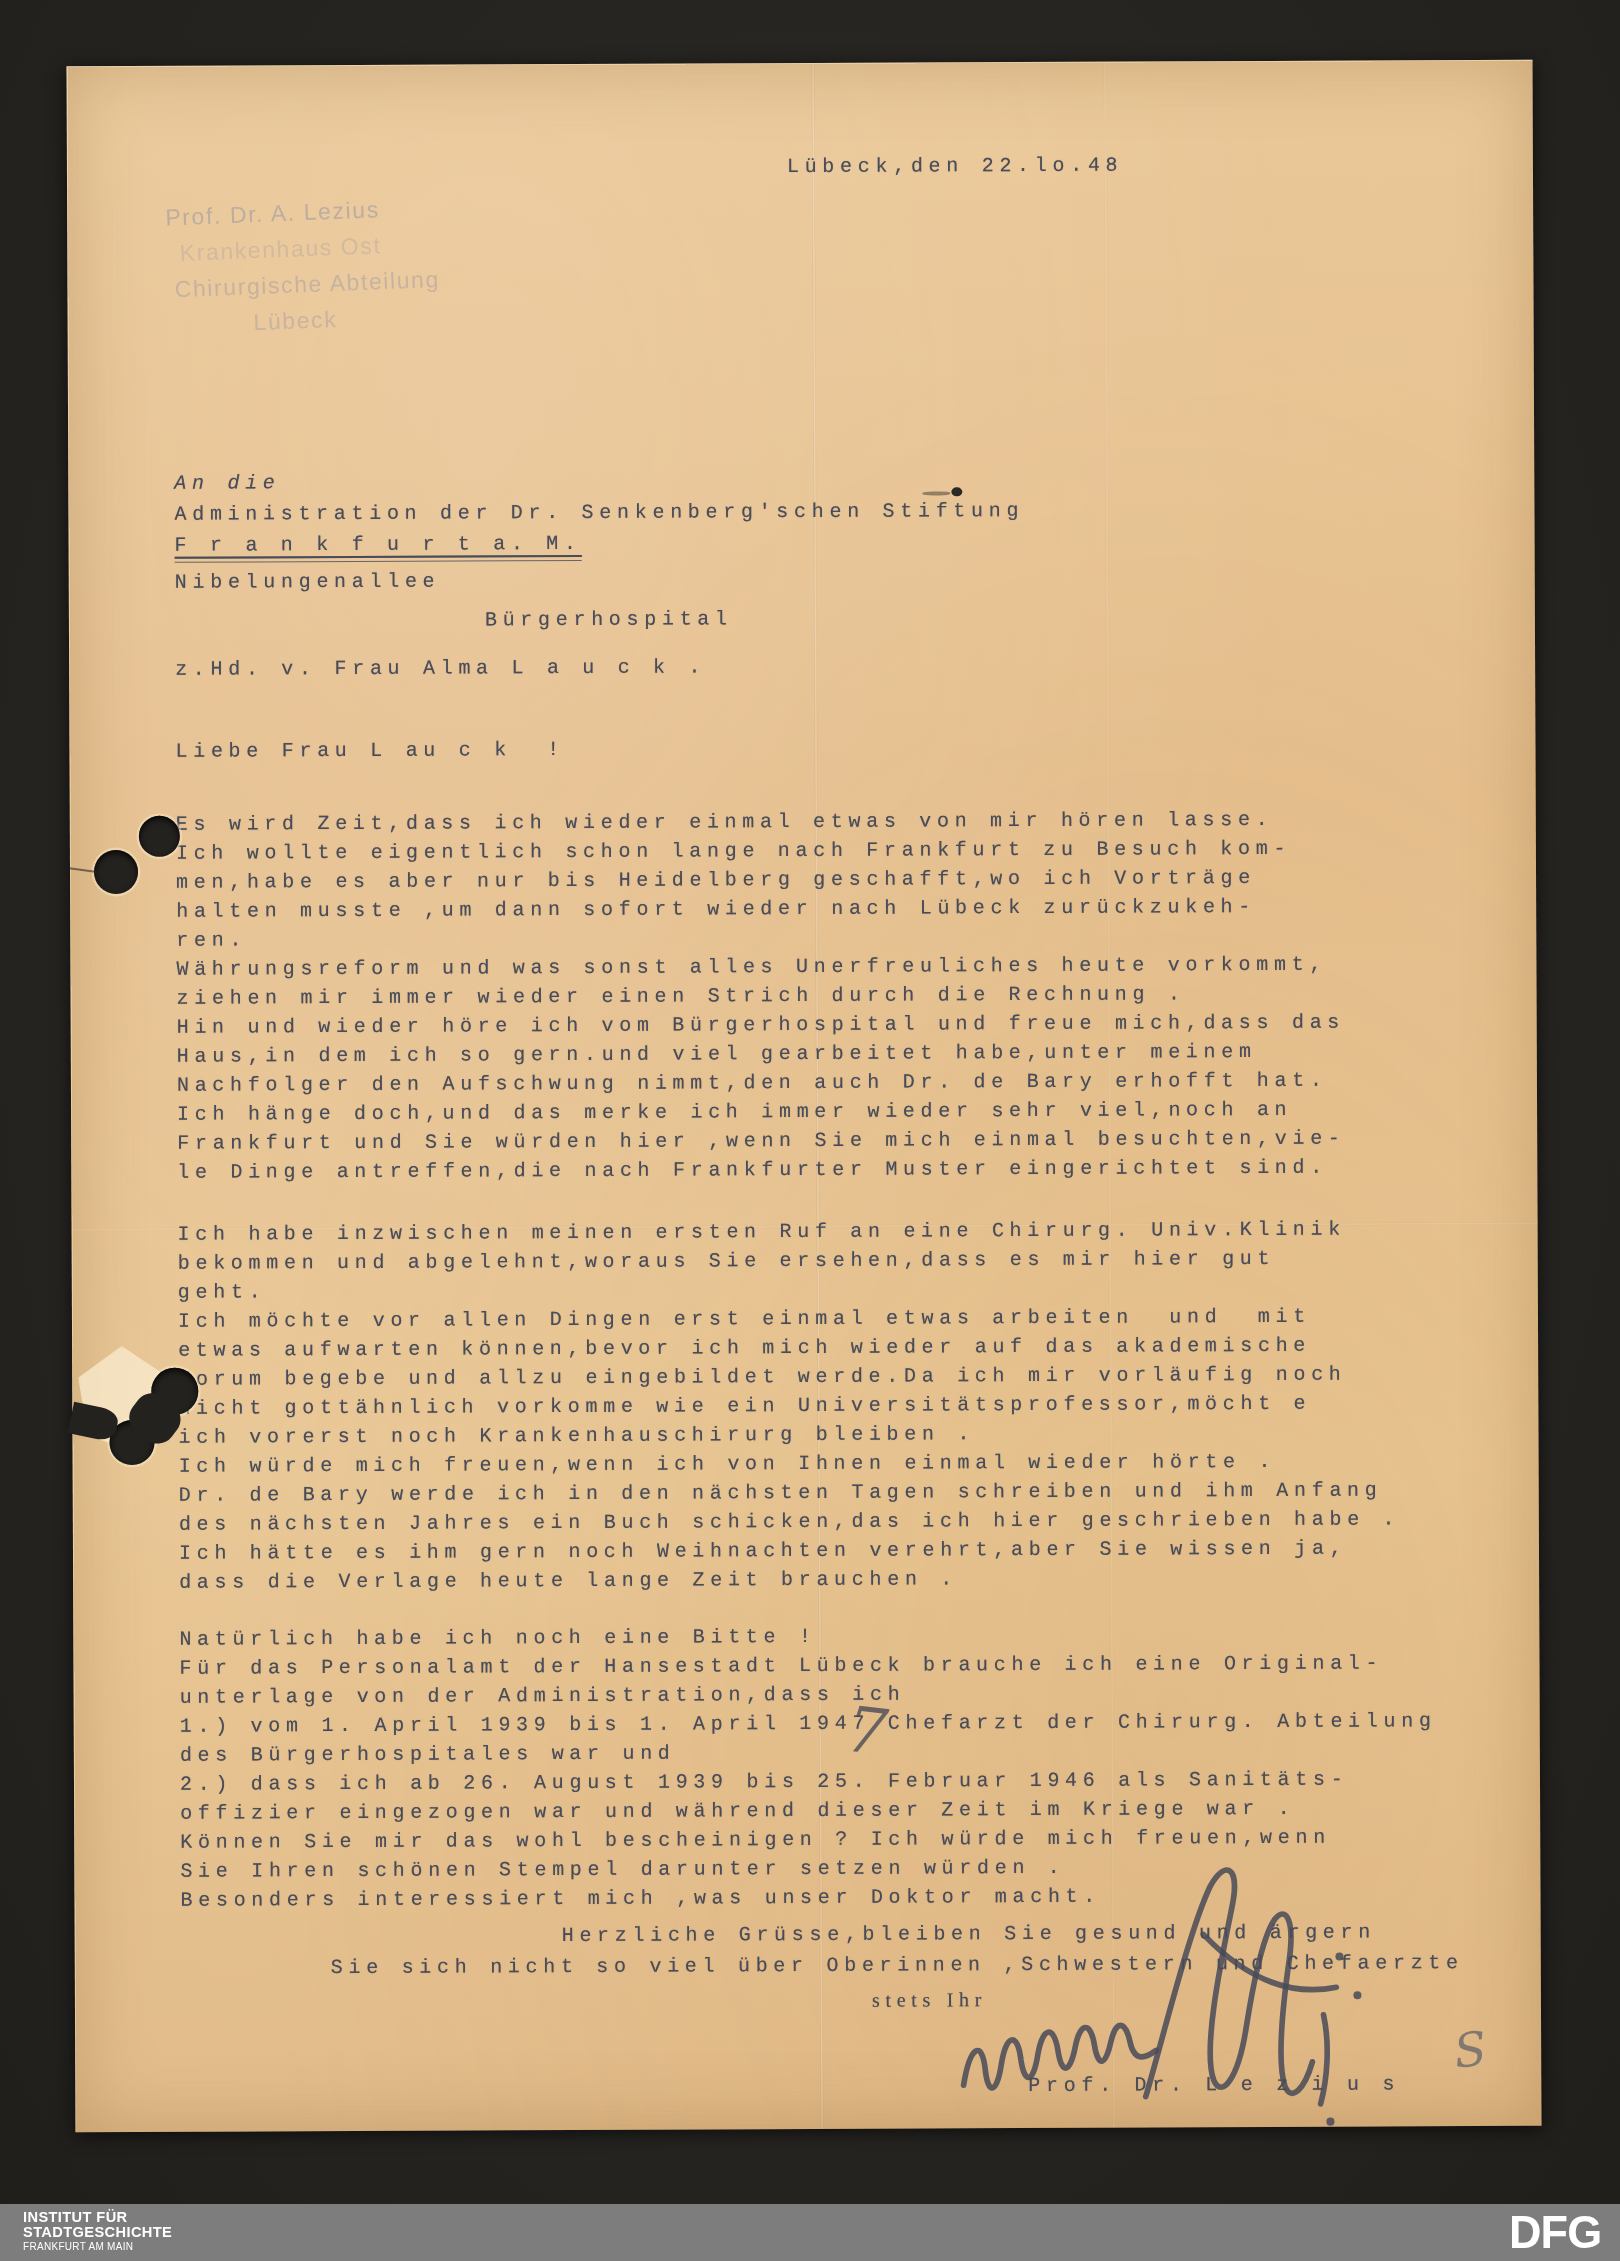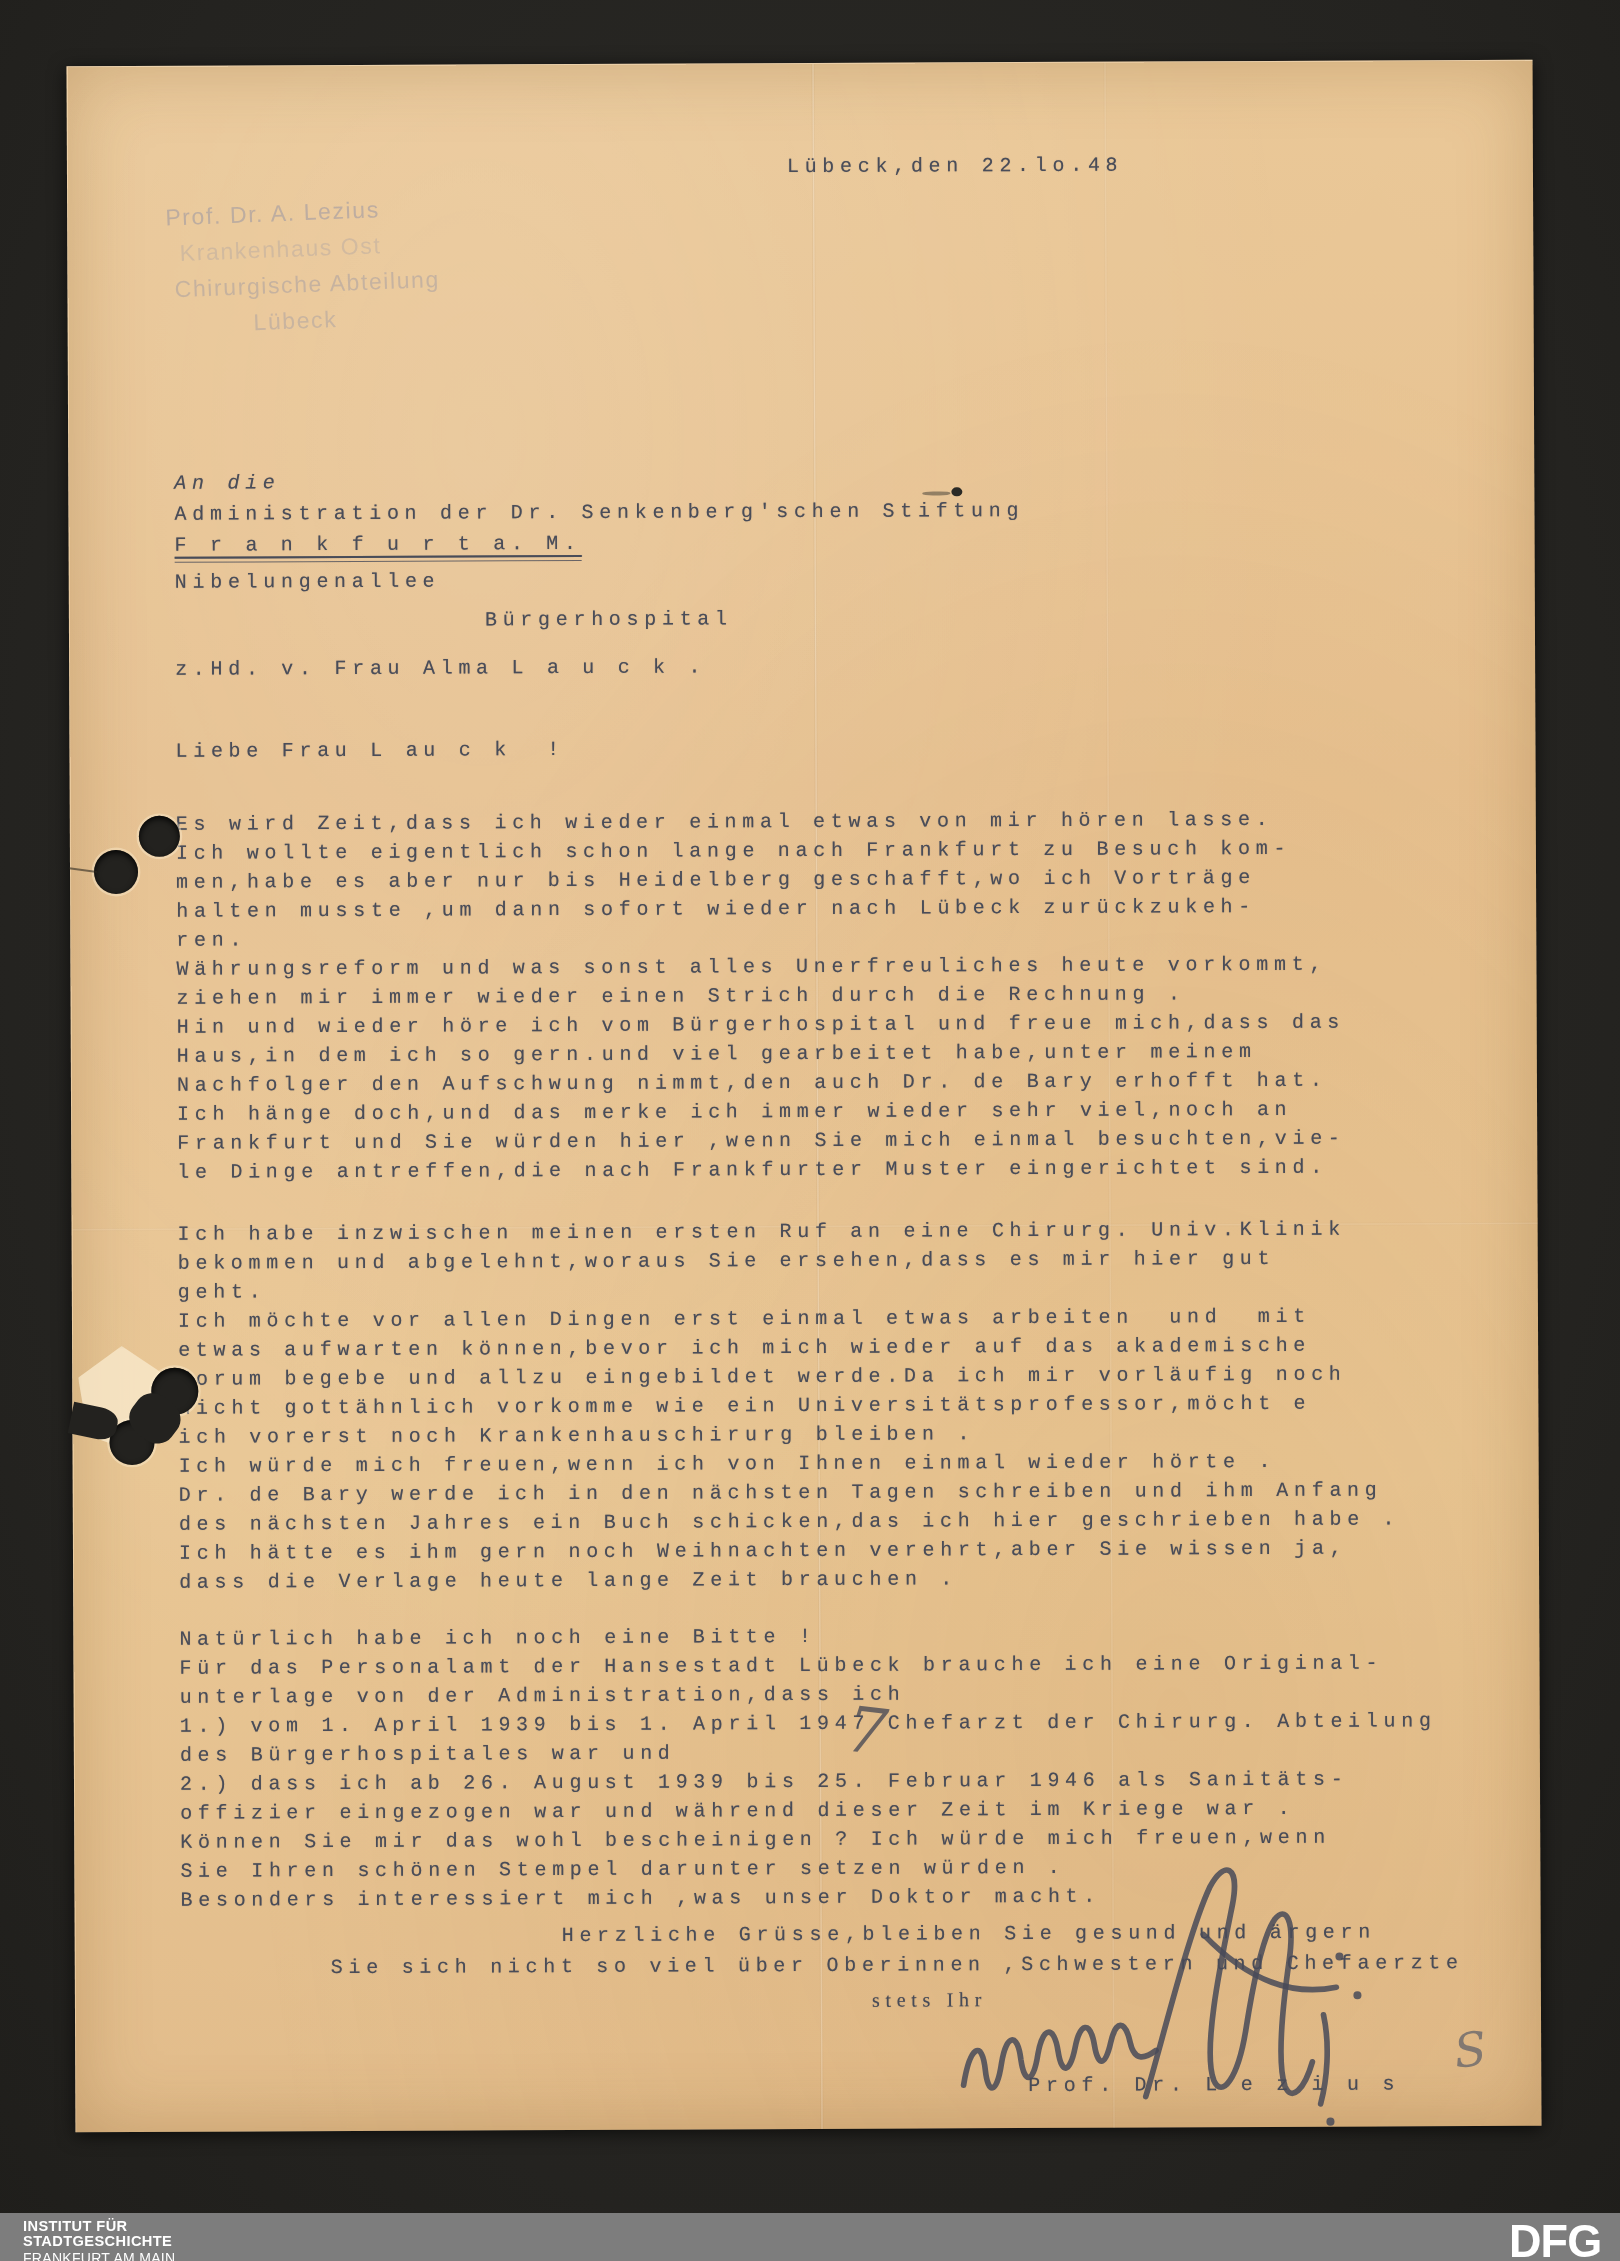--- a/index.html
+++ b/index.html
@@ -50,7 +50,7 @@
     font-size:47px;color:rgba(90,92,104,0.7);transform:rotate(-6deg);}
   .sig-svg{position:absolute;left:810px;top:1775px;}
   
-  .footer-bar{position:absolute;left:0;bottom:0;width:1621px;height:48px;background:#7d7d7d;
+  .footer-bar{position:absolute;left:0;bottom:0;width:1621px;height:57px;background:#7d7d7d;
     color:#fff;}
   .institute{position:absolute;left:23px;top:5.7px;line-height:1.05;}
   .institute .i1,.institute .i2{font-weight:bold;font-size:14.6px;letter-spacing:0.4px;}

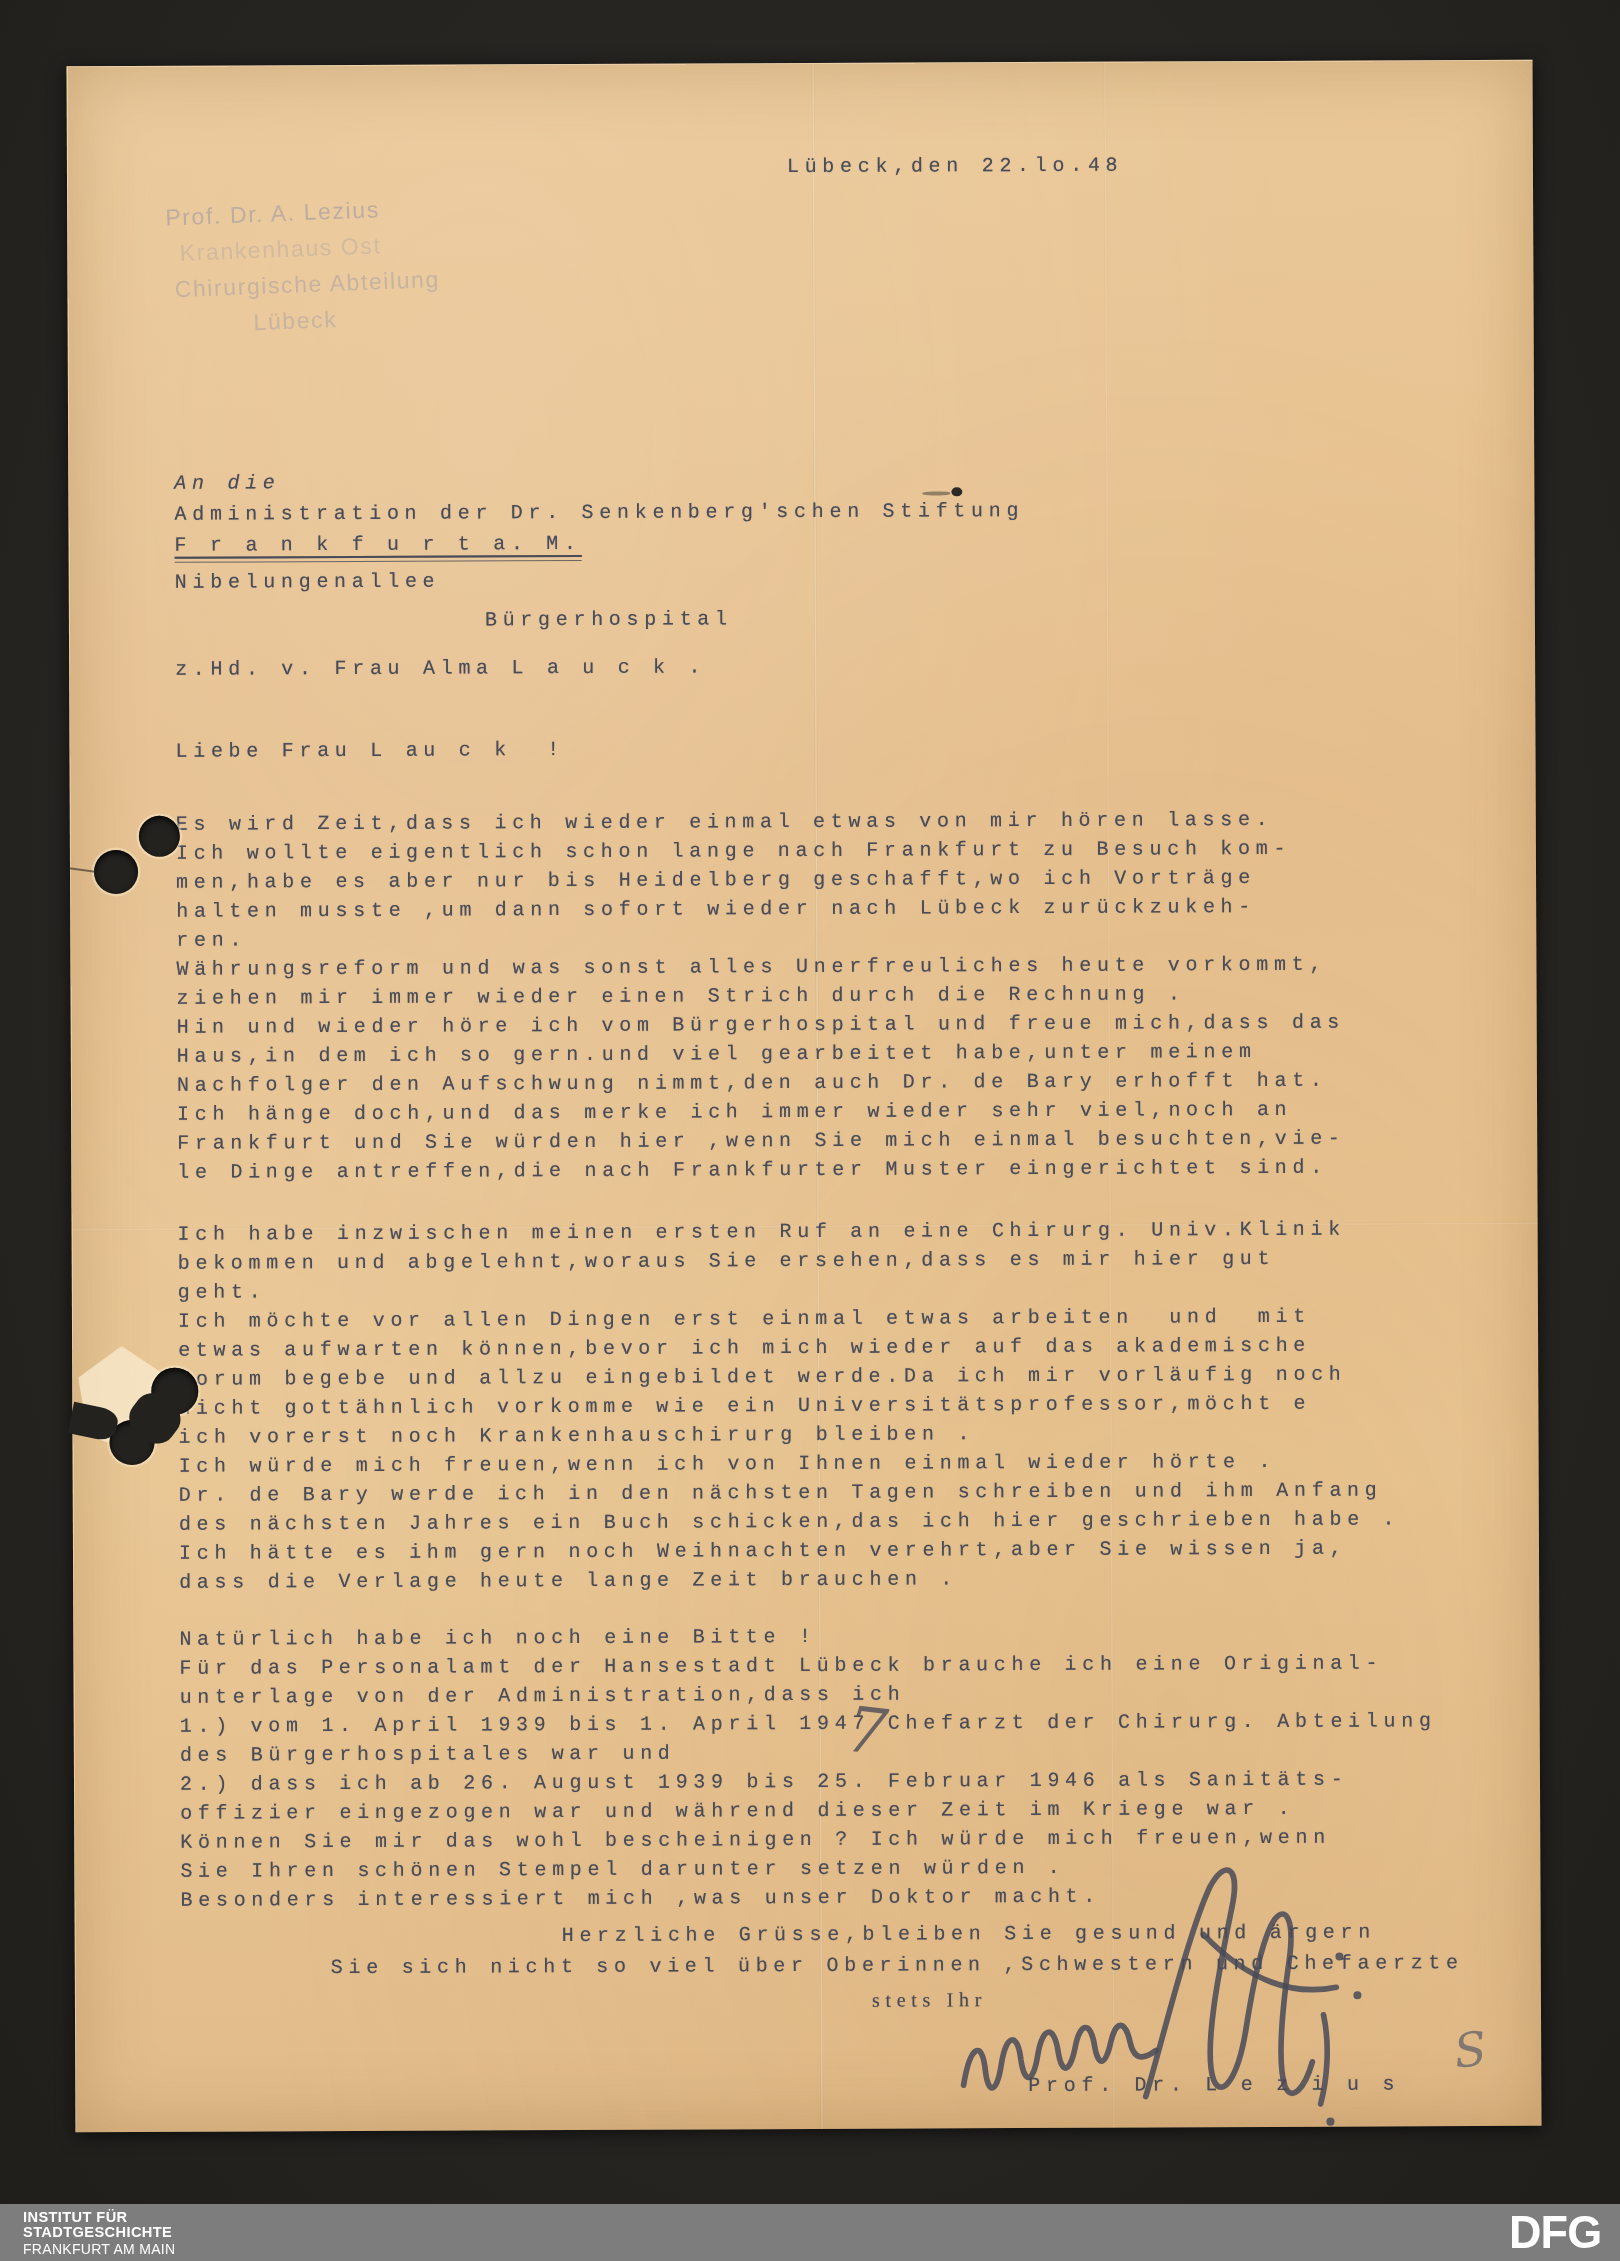--- a/index.html
+++ b/index.html
@@ -54,7 +54,7 @@
     color:#fff;}
   .institute{position:absolute;left:23px;top:5.7px;line-height:1.05;}
   .institute .i1,.institute .i2{font-weight:bold;font-size:14.6px;letter-spacing:0.4px;}
-  .institute .i3{font-size:14px;letter-spacing:0.3px;margin-top:1.6px;}
+  .institute .i3{font-size:10px;letter-spacing:0.3px;margin-top:1.6px;}
   .footer-caption{position:absolute;left:0;right:0;top:13.8px;text-align:center;
     font-size:24px;font-weight:400;letter-spacing:0.4px;padding-left:97px;}
   .dfg{position:absolute;right:19.5px;top:1.6px;font-size:45px;font-weight:bold;

